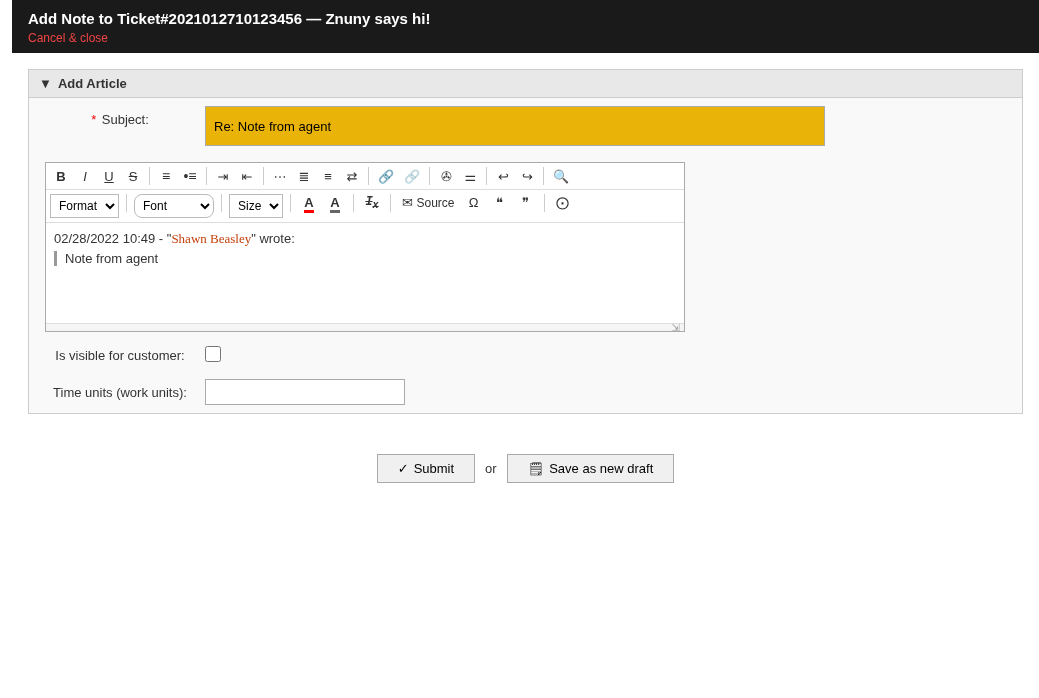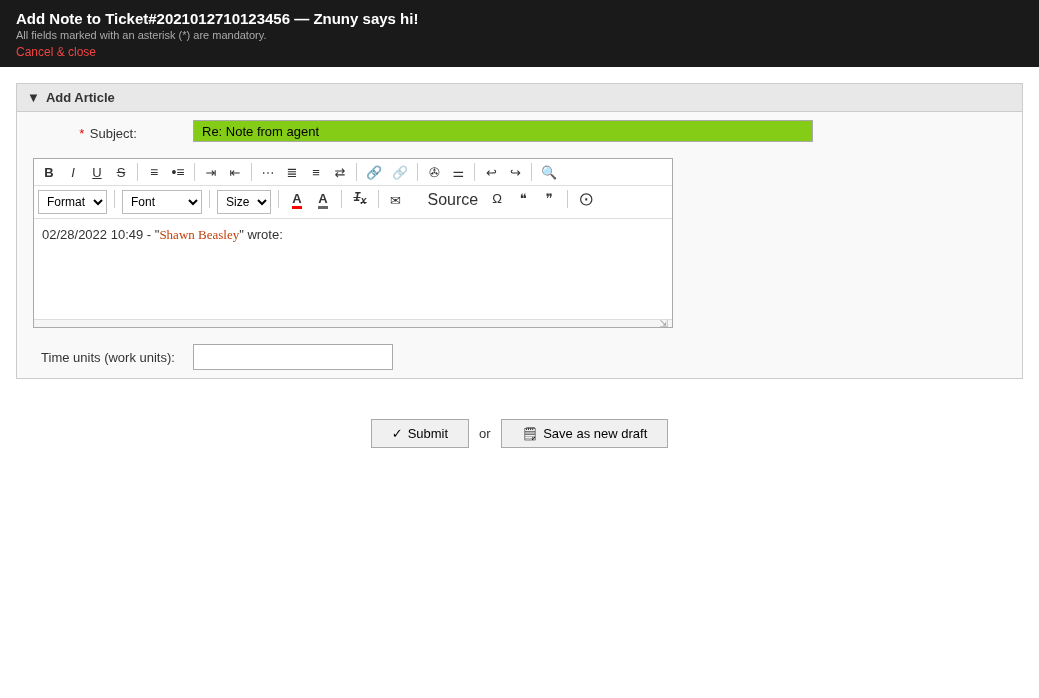--- a/index.html
+++ b/index.html
@@ -13,6 +13,7 @@
       width: 1039px;
       min-height: 698px;
       background: #fff;
+      padding-left: 12px;
     }
     .top-header {
       background: #1a1a1a;

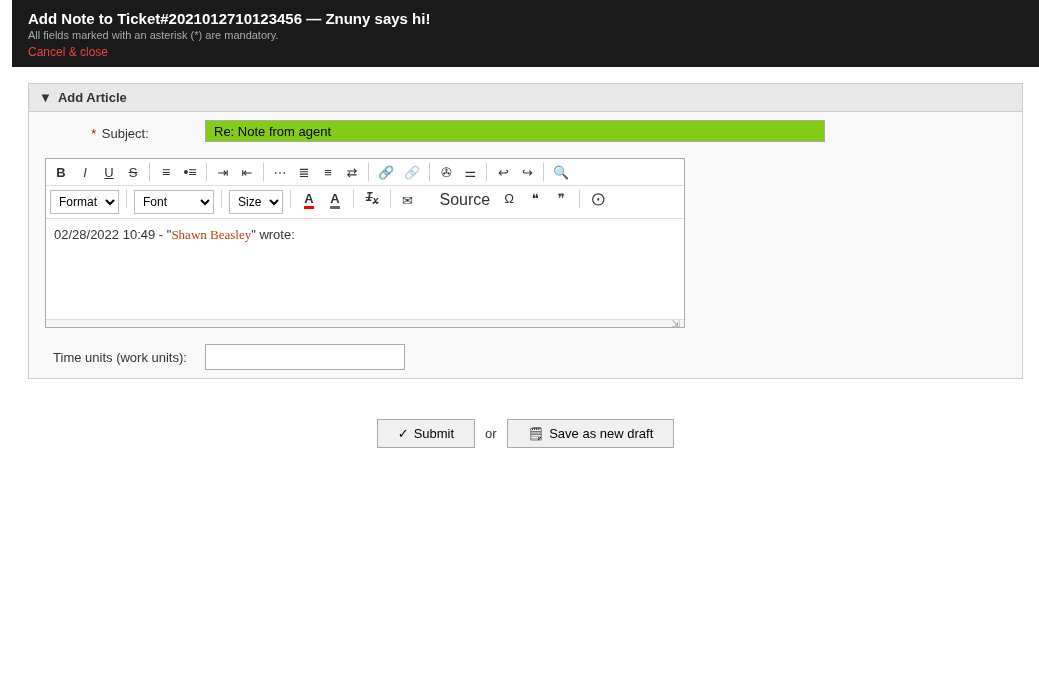--- a/index.html
+++ b/index.html
@@ -257,7 +257,6 @@
 
   <div class="top-header">
     <h1>Add Note to Ticket#2021012710123456 — Znuny says hi!</h1>
-    <div class="mandatory-note">All fields marked with an asterisk (*) are mandatory.</div>
     <a class="cancel-link">Cancel &amp; close</a>
   </div>
 

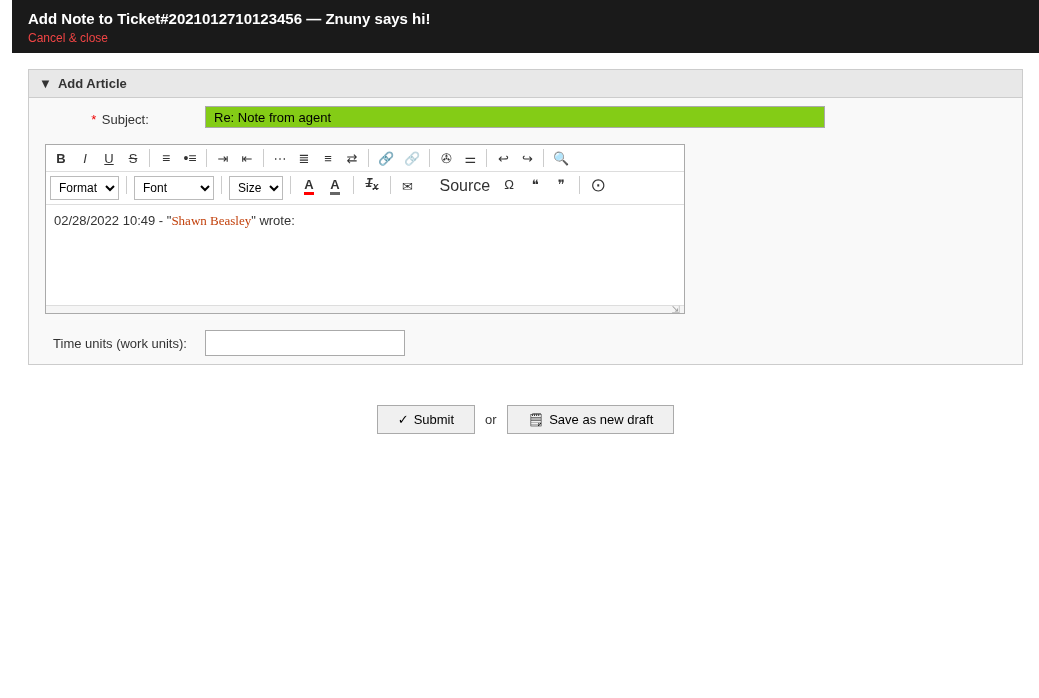--- a/index.html
+++ b/index.html
@@ -84,8 +84,8 @@
       padding: 4px 8px;
       border: 1px solid #aaa;
       font-size: 13px;
-      height: 22px;
-      background: #84cc16;
+      height: 40px;
+      background: #eab308;
     }
     .editor-container {
       border: 1px solid #aaa;

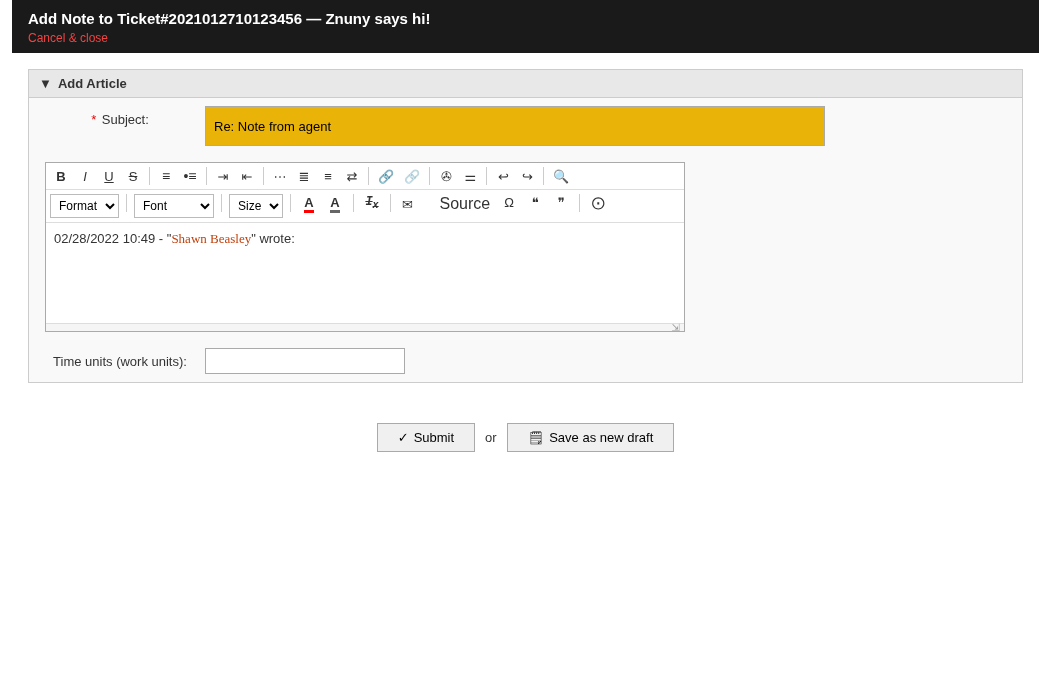--- a/index.html
+++ b/index.html
@@ -316,7 +316,7 @@
                 <option>Format</option>
               </select>
               <div class="tb-sep"></div>
-              <select class="tb-dropdown" style="min-width:80px;">
+              <select class="tb-dropdown" style="min-width:80px;border-radius:8px;">
                 <option>Font</option>
               </select>
               <div class="tb-sep"></div>

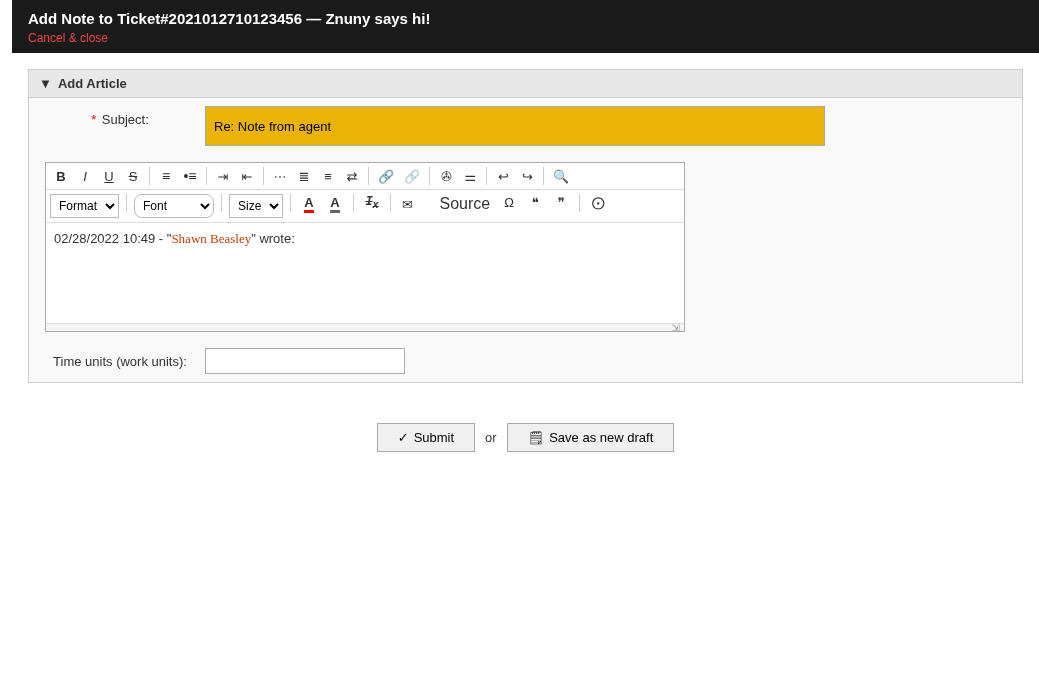--- a/index.html
+++ b/index.html
@@ -329,7 +329,7 @@
               <div class="tb-sep"></div>
               <button class="tb-btn" style="font-style:italic;font-weight:bold;text-decoration:line-through;font-size:12px;font-family:Liberation Mono, monospace;">I<sub>x</sub></button>
               <div class="tb-sep"></div>
-              <button class="tb-btn">✉ <span style="font-size:16px;margin-left:23px;">Source</span></button>
+              <button class="tb-btn">✉ <span style="font-size:12px;">Source</span></button>
               <button class="tb-btn">Ω</button>
               <button class="tb-btn">❝</button>
               <button class="tb-btn">❞</button>

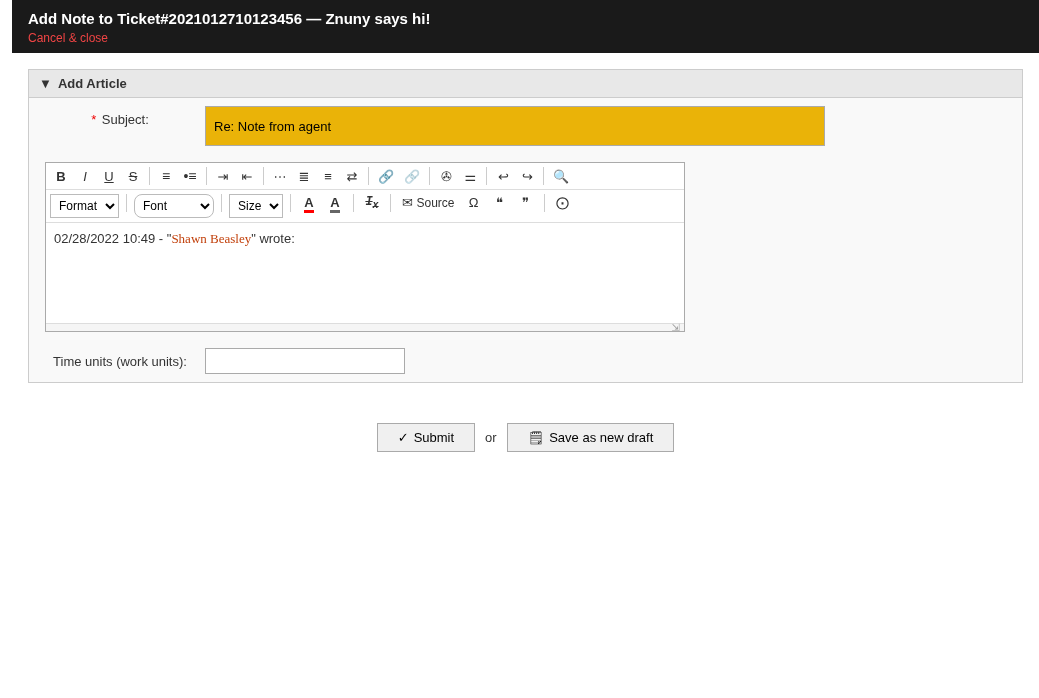--- a/index.html
+++ b/index.html
@@ -340,6 +340,9 @@
             <div class="editor-content" contenteditable="true" style="">
               <div class="date-line">
                 02/28/2022 10:49 - "<span class="author-link">Shawn Beasley</span>" wrote:
+              </div>
+              <div class="quote-line">
+                <span>Note from agent</span>
               </div>
             </div>
             <div class="editor-resize">

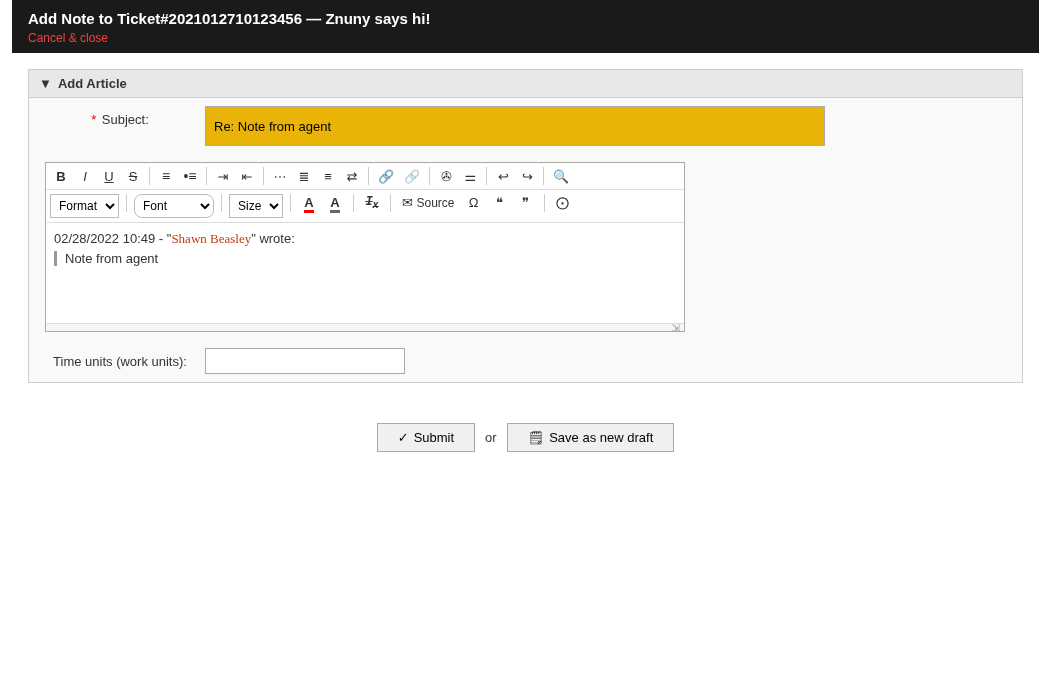--- a/index.html
+++ b/index.html
@@ -353,6 +353,12 @@
       </div>
 
 
+      <div class="form-row checkbox-row">
+        <div class="form-label">Is visible for customer:</div>
+        <div class="form-control-wrap">
+          <input type="checkbox" class="checkbox-input" style="">
+        </div>
+      </div>
 
       <div class="form-row">
         <div class="form-label">Time units (work units):</div>

